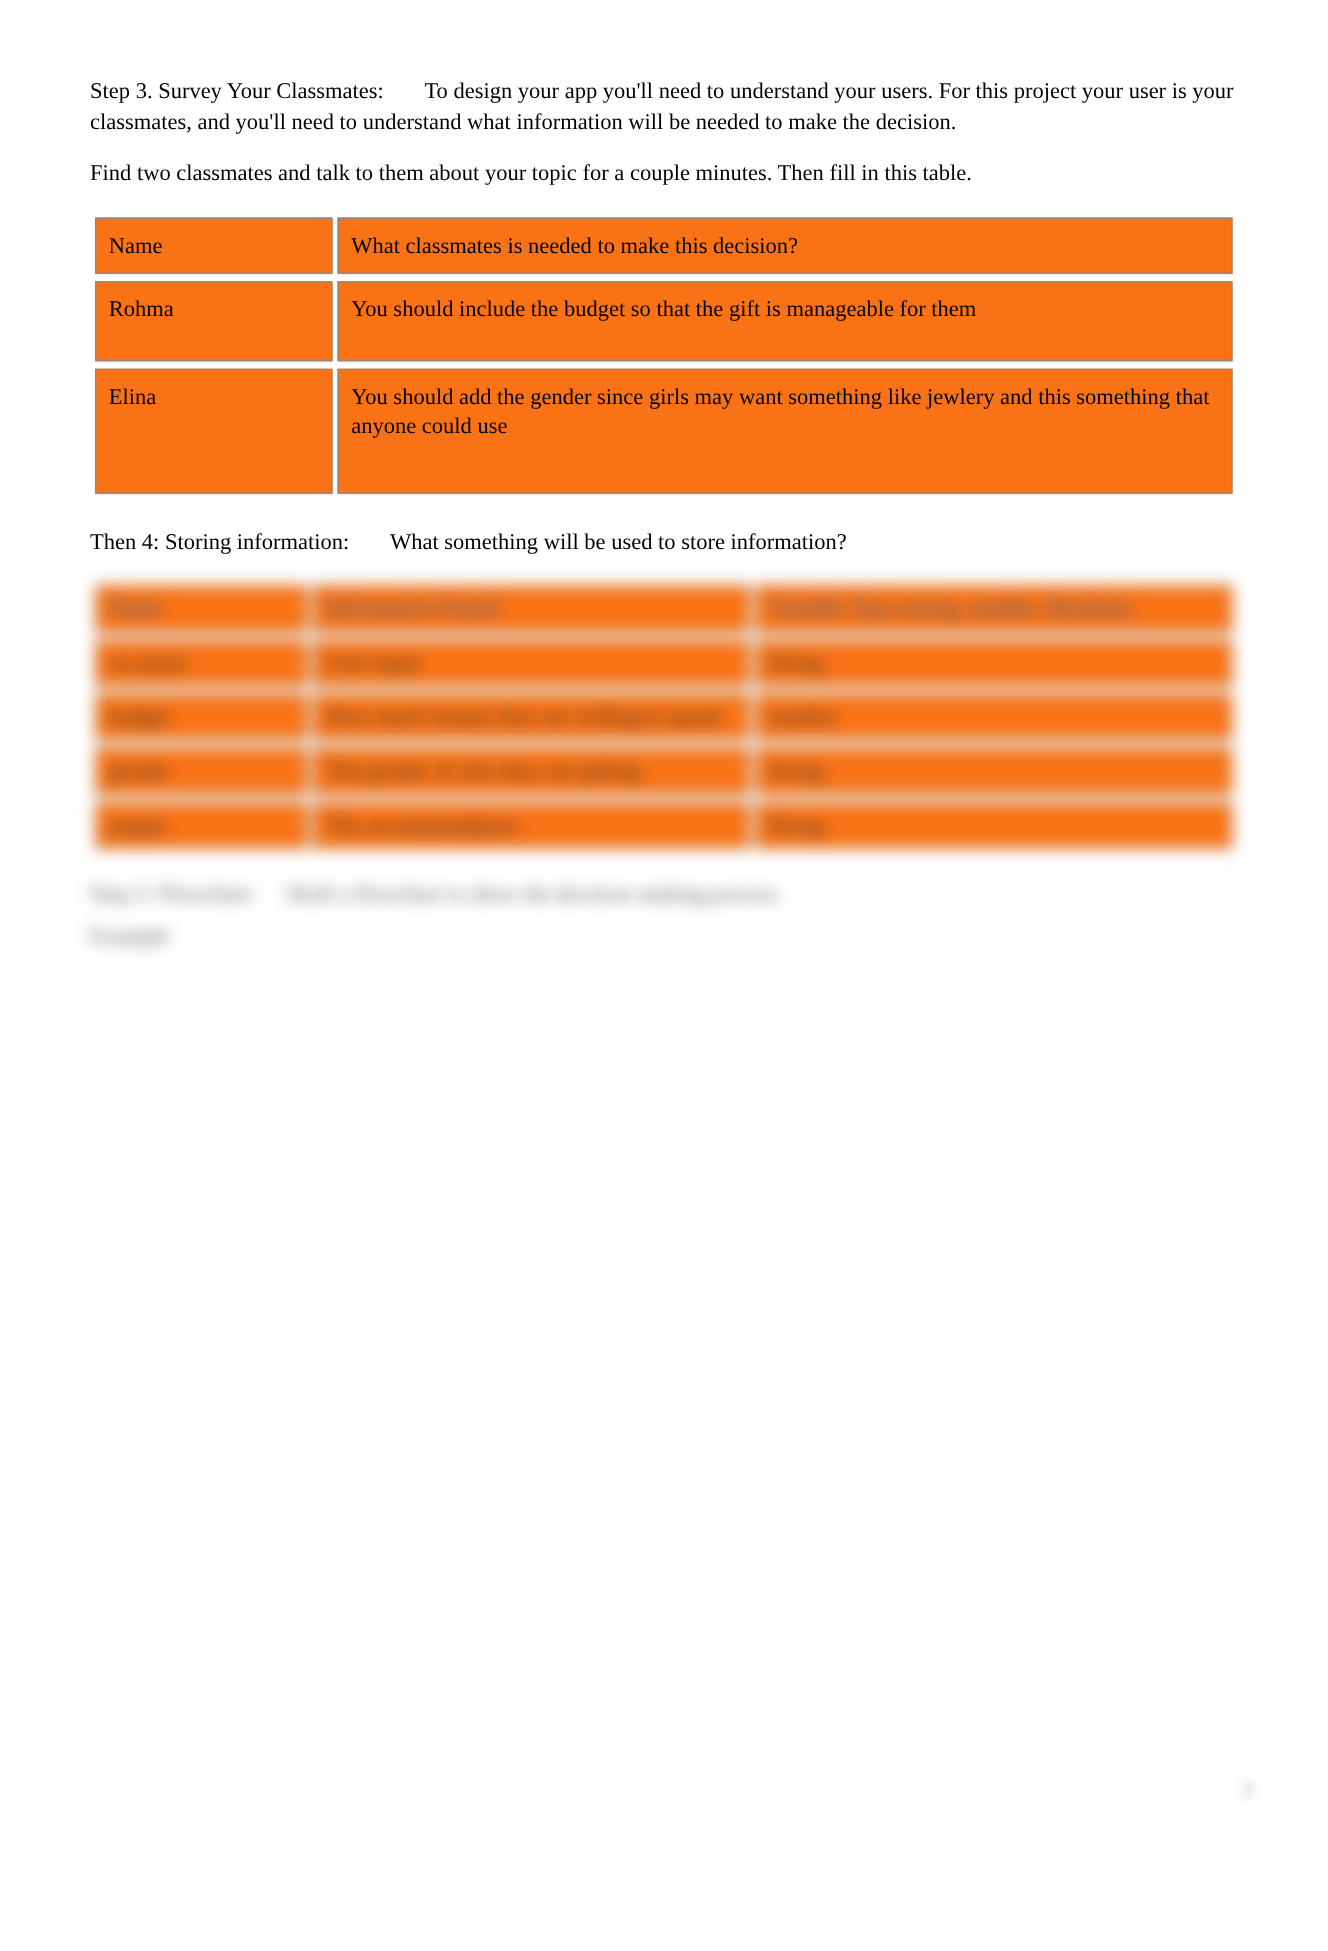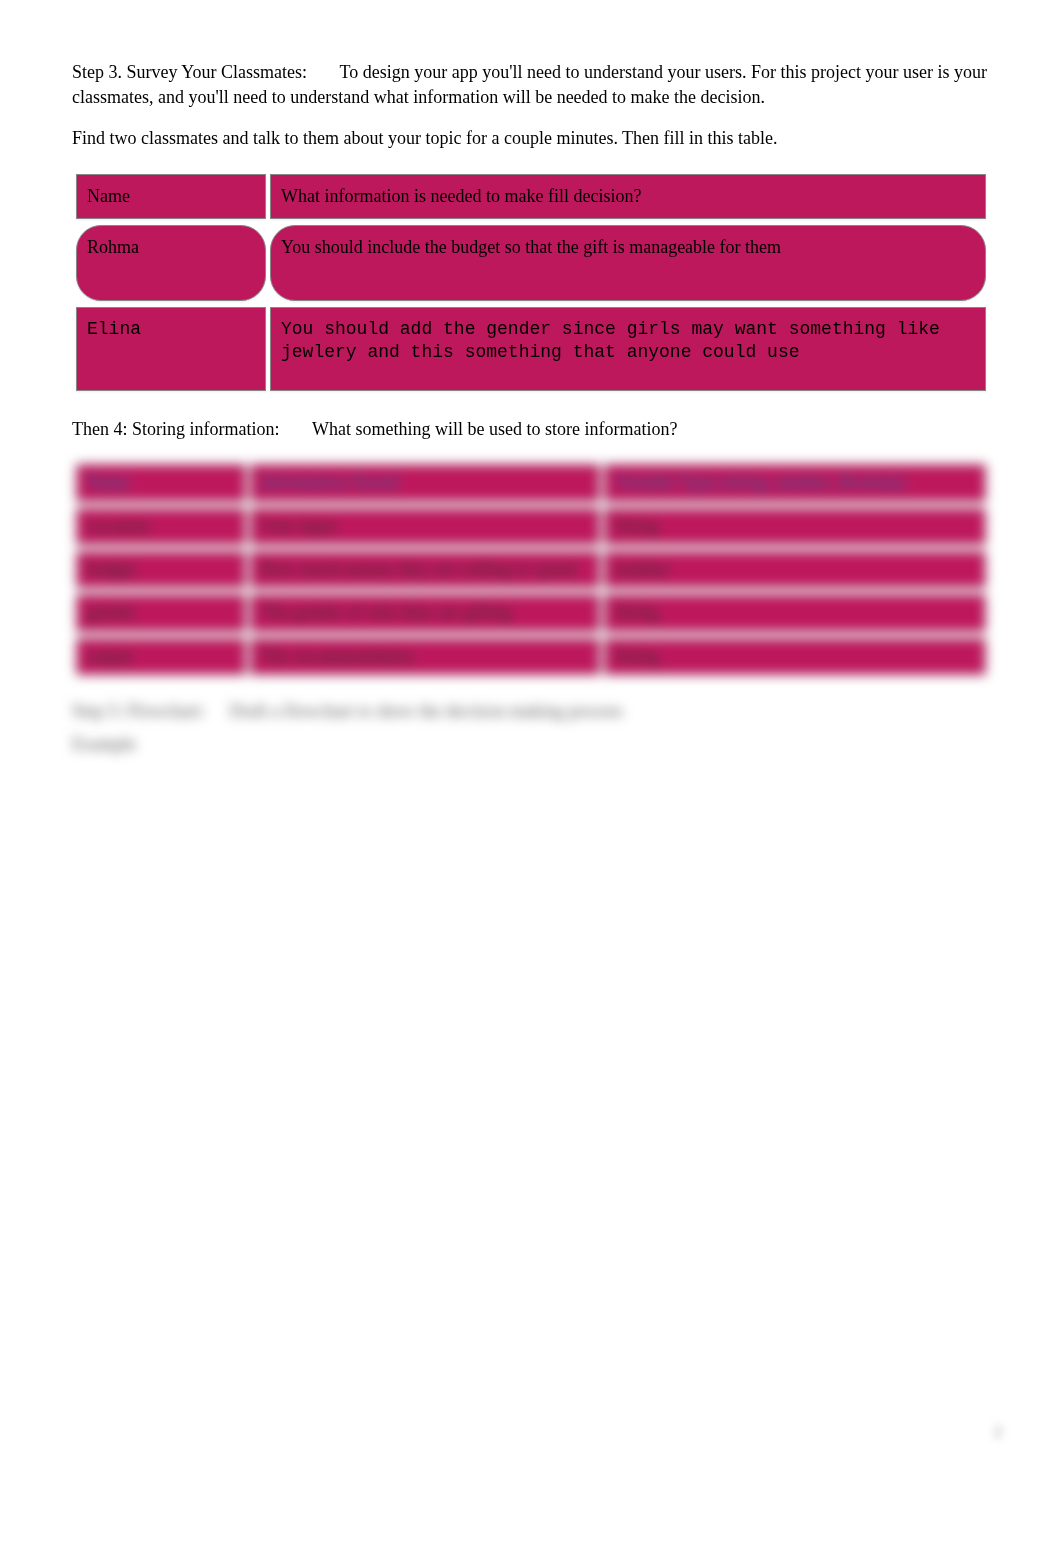--- a/index.html
+++ b/index.html
@@ -37,7 +37,7 @@
     }
     td, th {
       border: 1px solid #888;
-      background: #be185d;
+      background: #f97316;
       padding: 10px 10px;
       text-align: left;
       font-weight: normal;

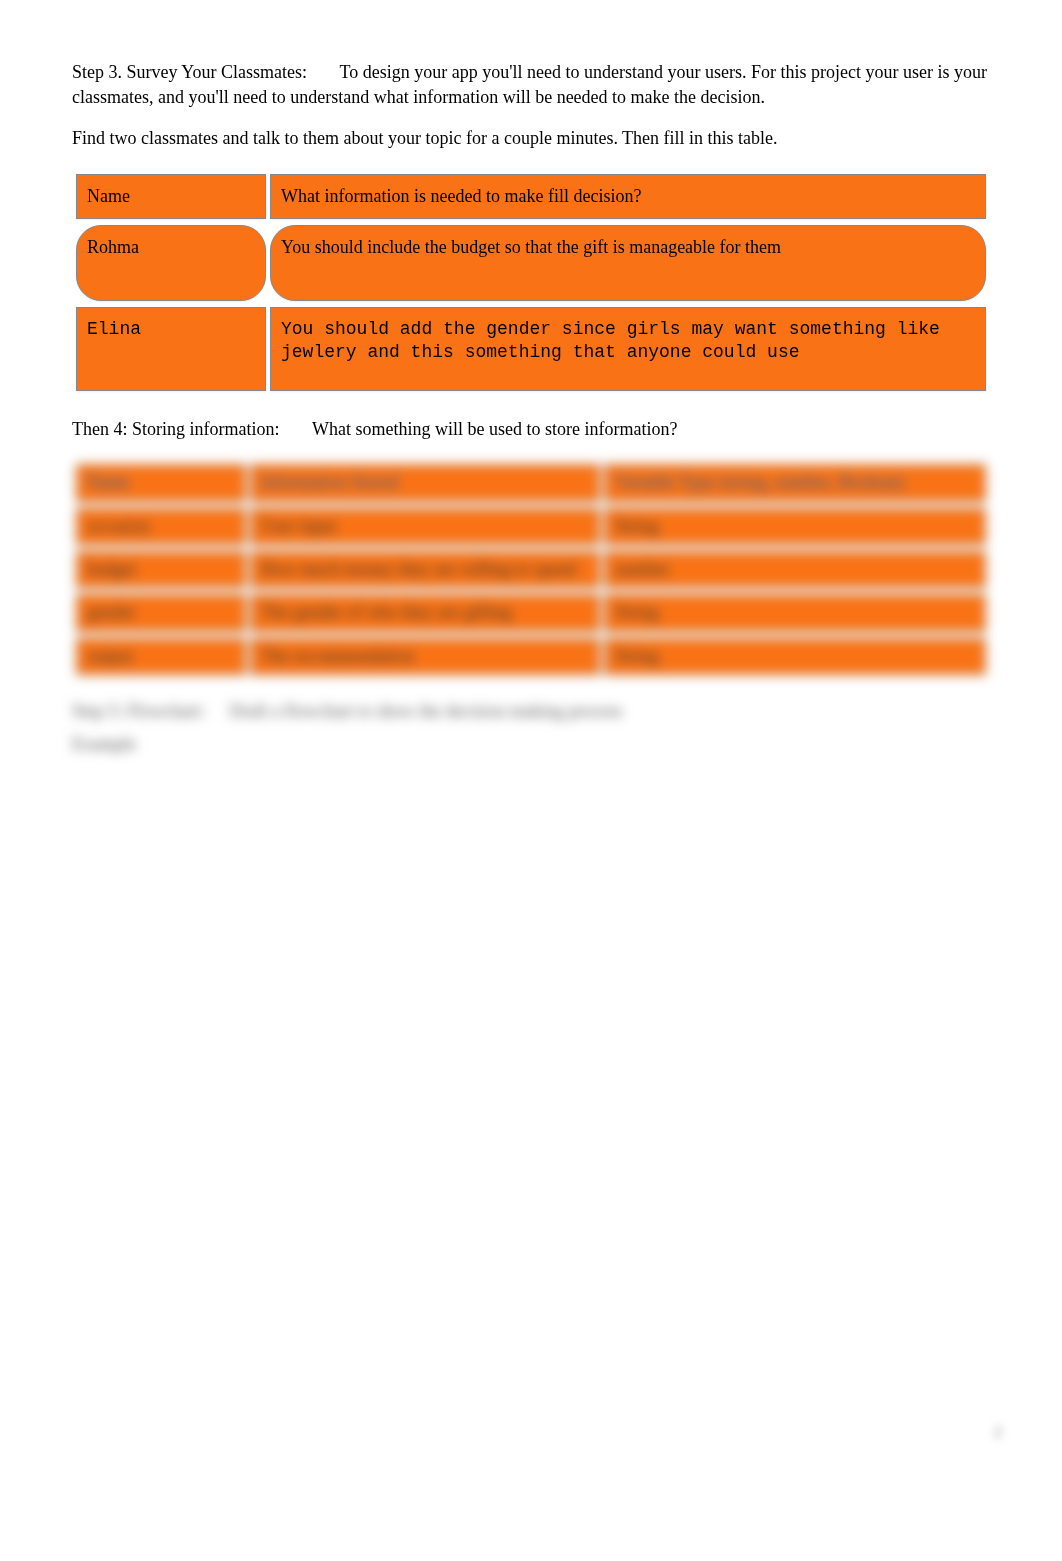--- a/index.html
+++ b/index.html
@@ -104,7 +104,7 @@
   <tbody>
       <tr>
     <th>Name</th>
-    <th>What information is needed to make fill decision?</th>
+    <th>What classmates is needed to make this decision?</th>
   </tr>
   <tr>
     <td>Rohma</td>

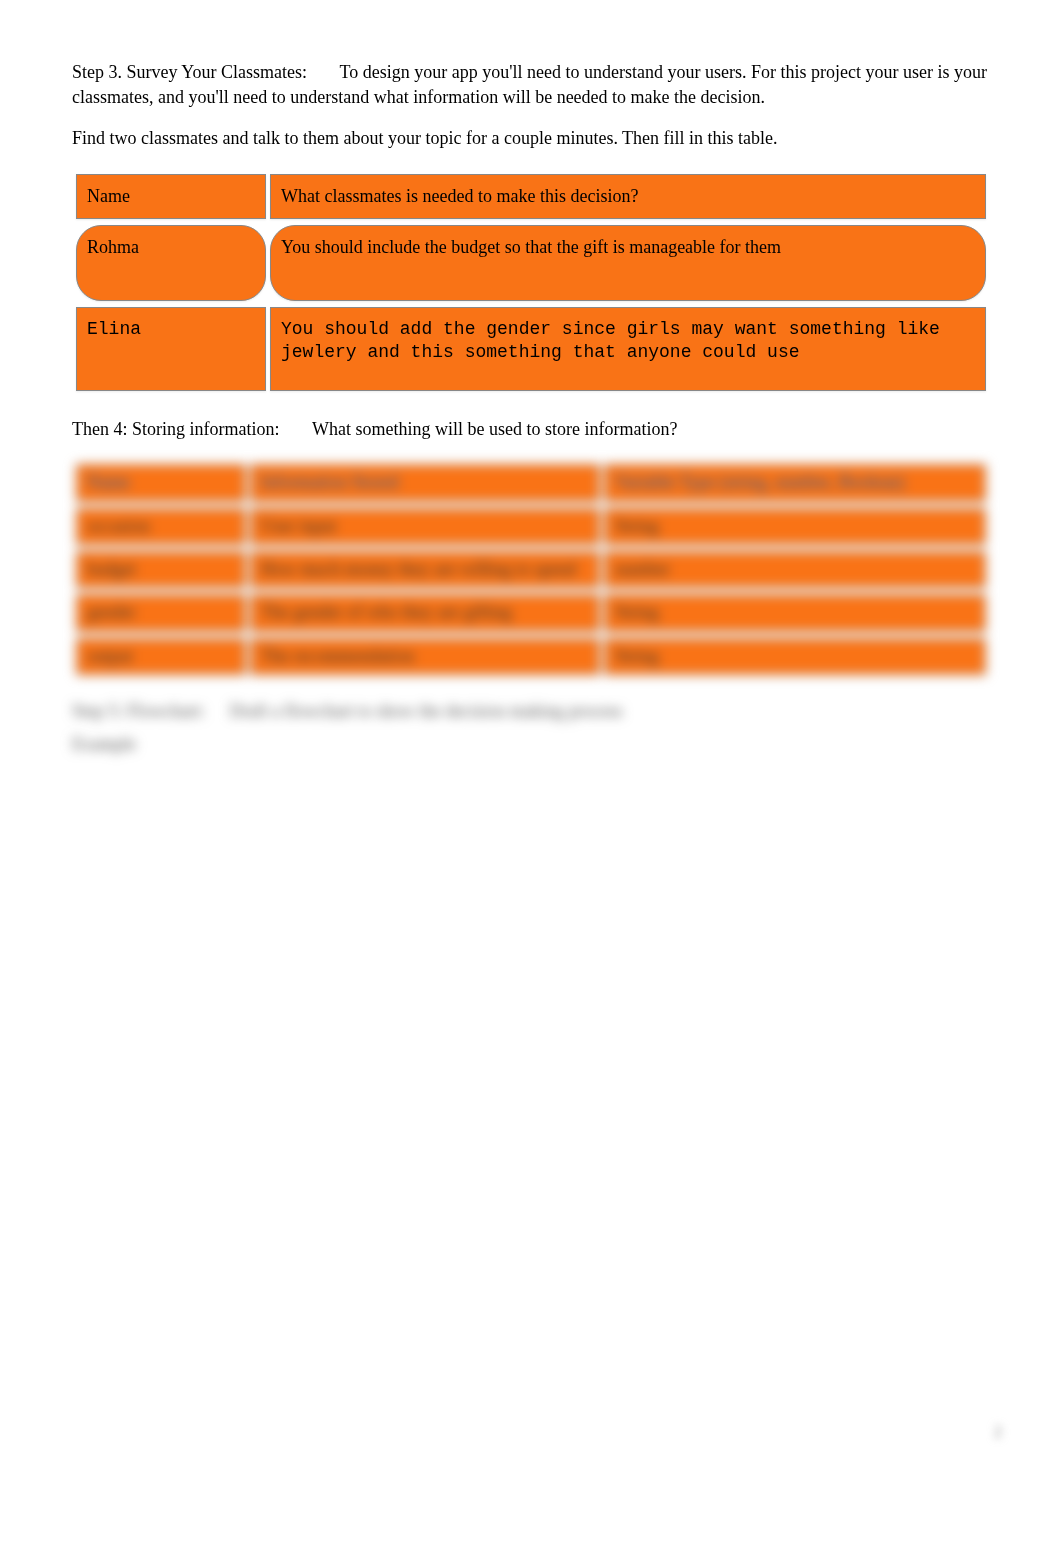--- a/index.html
+++ b/index.html
@@ -51,8 +51,7 @@
       width: 190px;
     }
     .table1 tr:nth-child(2) td {
-      height: 76px;
-      border-radius: 25px;
+      height: 64px;
     }
     .table1 tr:nth-child(3) td {
       height: 84px;

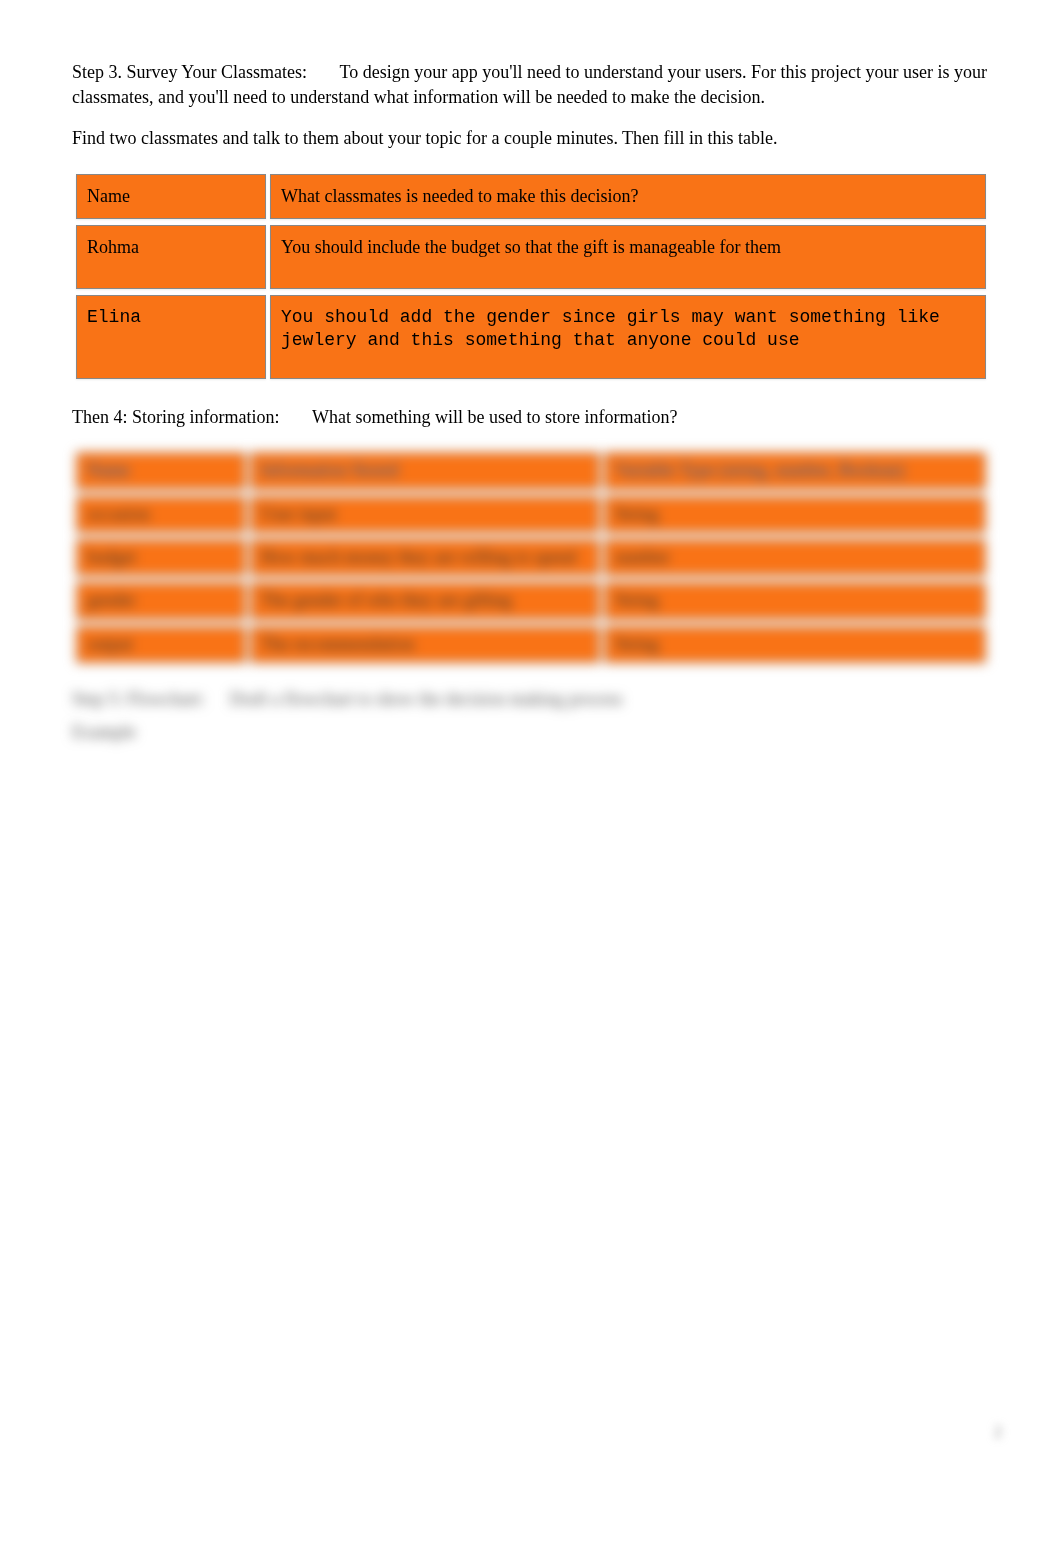--- a/index.html
+++ b/index.html
@@ -54,8 +54,7 @@
       height: 64px;
     }
     .table1 tr:nth-child(3) td {
-      height: 84px;
-      font-family: Liberation Mono, monospace;
+      height: 100px;
     }
     .blurred {
       filter: blur(6px);

